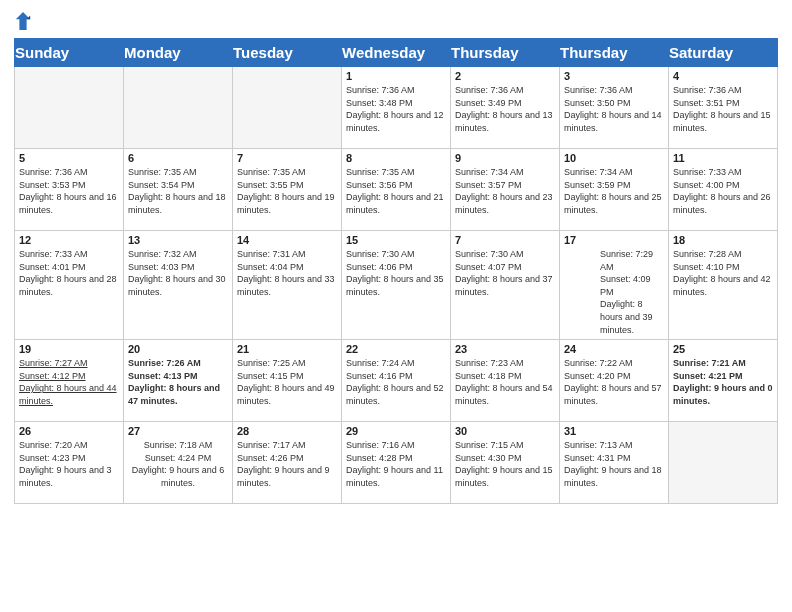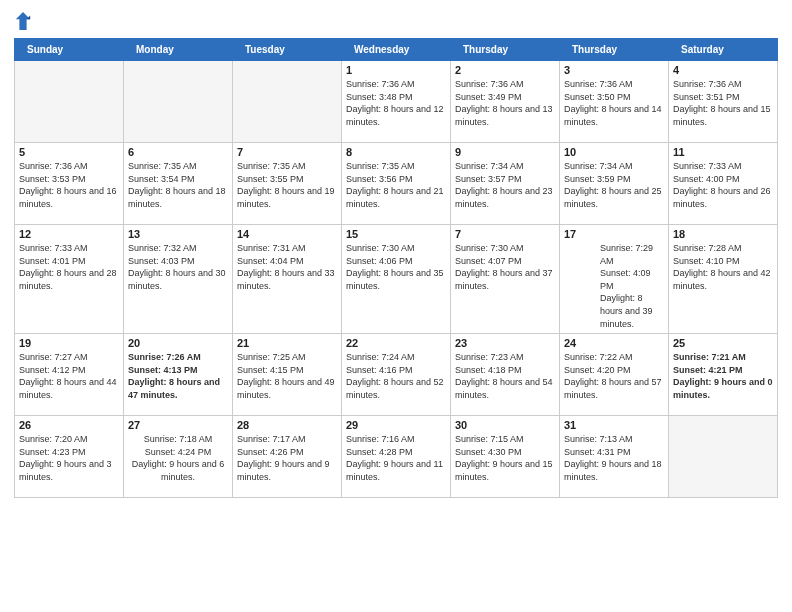--- a/index.html
+++ b/index.html
@@ -74,9 +74,9 @@
     .calendar th {
       background: #2d6fbd;
       color: #fff;
-      font-size: 10px;
-      font-weight: bold;
-      padding: 5px 12px;
+      font-size: 15px;
+      font-weight: bold;
+      padding: 5px 0;
       text-align: left;
       border: 1px solid #2d6fbd;
     }

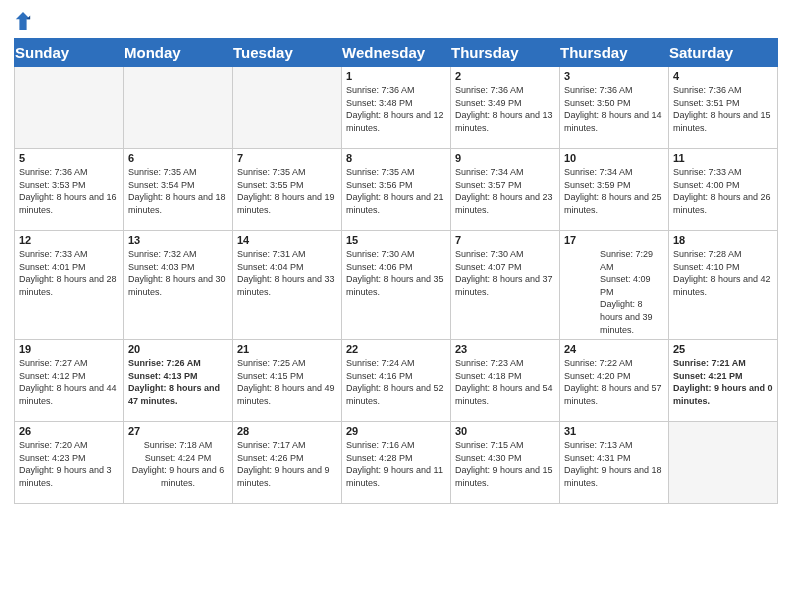--- a/index.html
+++ b/index.html
@@ -268,7 +268,7 @@
         <tr class="row-bg-alt">
           <td>
             <div class="day-number">19</div>
-            <div class="day-info" style="white-space: pre-line;">Sunrise: 7:27 AM
+            <div class="day-info" style="white-space: pre-line; text-decoration: underline;">Sunrise: 7:27 AM
 Sunset: 4:12 PM
 Daylight: 8 hours and 44 minutes.</div>
           </td>

